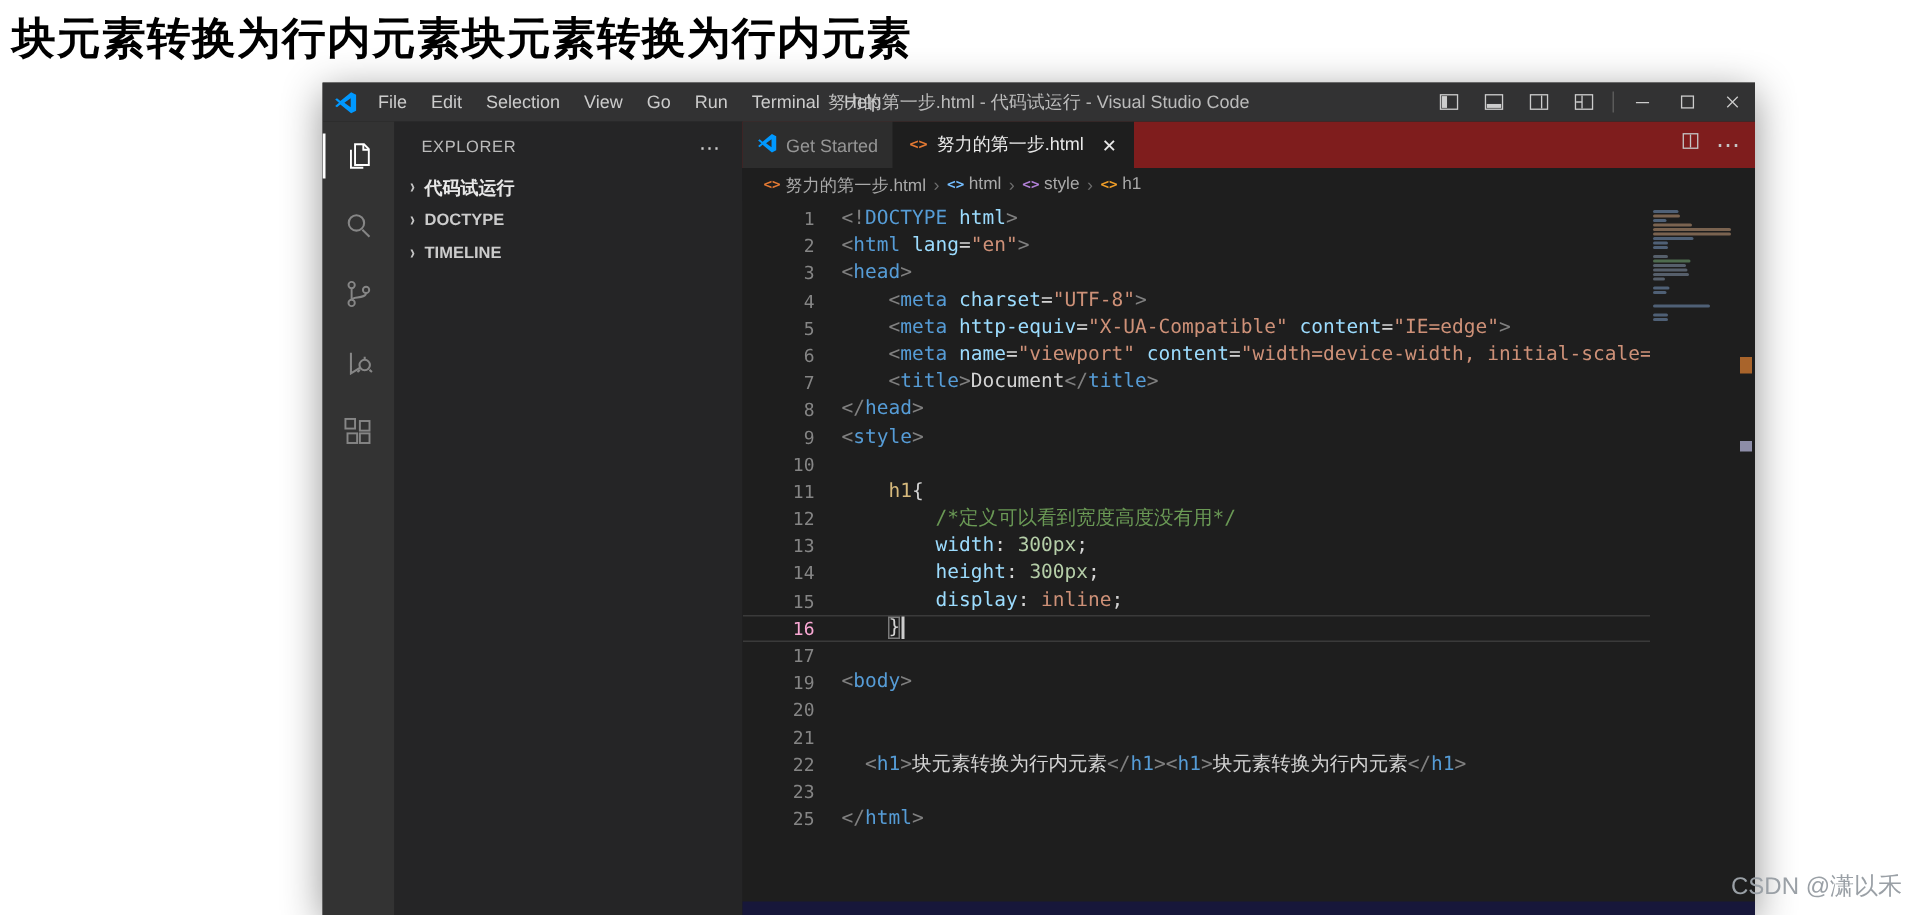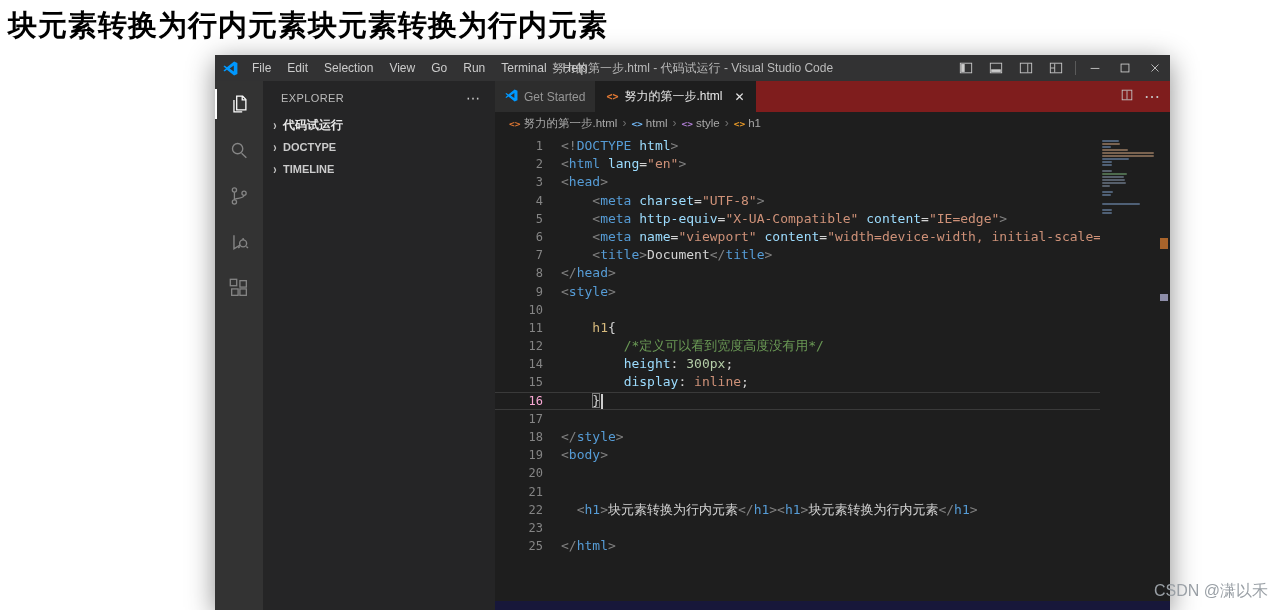--- a/index.html
+++ b/index.html
@@ -291,6 +291,7 @@
               <div class="code-line"><span class="ln">10</span><span class="lc"></span></div>
               <div class="code-line"><span class="ln">11</span><span class="lc"><span class="tk-txt">    </span><span class="tk-sel">h1</span><span class="tk-txt">{</span></span></div>
               <div class="code-line"><span class="ln">12</span><span class="lc"><span class="tk-txt">        </span><span class="tk-com">/*定义可以看到宽度高度没有用*/</span></span></div>
+              <div class="code-line"><span class="ln">13</span><span class="lc"><span class="tk-txt">        </span><span class="tk-prop">width</span><span class="tk-txt">: </span><span class="tk-num">300px</span><span class="tk-txt">;</span></span></div>
               <div class="code-line"><span class="ln">14</span><span class="lc"><span class="tk-txt">        </span><span class="tk-prop">height</span><span class="tk-txt">: </span><span class="tk-num">300px</span><span class="tk-txt">;</span></span></div>
               <div class="code-line"><span class="ln">15</span><span class="lc"><span class="tk-txt">        </span><span class="tk-prop">display</span><span class="tk-txt">: </span><span class="tk-val">inline</span><span class="tk-txt">;</span></span></div>
               <div class="code-line current"><span class="ln">16</span><span class="lc"><span class="tk-txt">    </span><span class="tk-brkt">}</span><span class="cursor"></span></span></div>

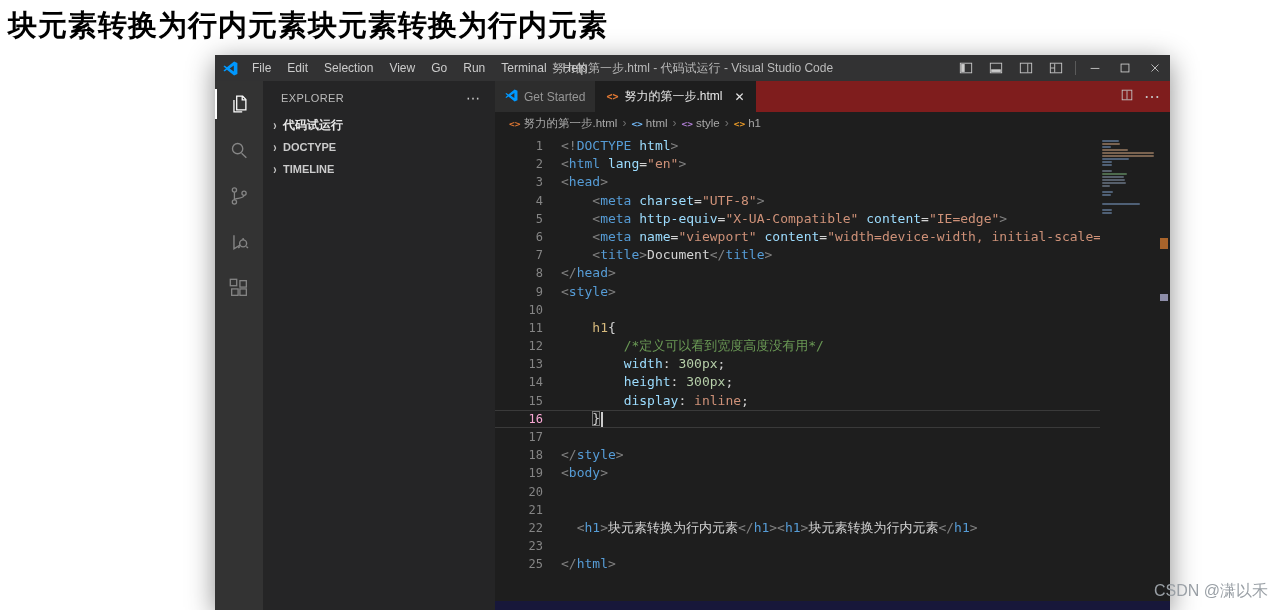--- a/index.html
+++ b/index.html
@@ -296,7 +296,6 @@
               <div class="code-line"><span class="ln">15</span><span class="lc"><span class="tk-txt">        </span><span class="tk-prop">display</span><span class="tk-txt">: </span><span class="tk-val">inline</span><span class="tk-txt">;</span></span></div>
               <div class="code-line current"><span class="ln">16</span><span class="lc"><span class="tk-txt">    </span><span class="tk-brkt">}</span><span class="cursor"></span></span></div>
               <div class="code-line"><span class="ln">17</span><span class="lc"></span></div>
-              <div class="code-line"><span class="ln">18</span><span class="lc"><span class="tk-p">&lt;/</span><span class="tk-tag">style</span><span class="tk-p">&gt;</span></span></div>
               <div class="code-line"><span class="ln">19</span><span class="lc"><span class="tk-p">&lt;</span><span class="tk-tag">body</span><span class="tk-p">&gt;</span></span></div>
               <div class="code-line"><span class="ln">20</span><span class="lc"></span></div>
               <div class="code-line"><span class="ln">21</span><span class="lc"></span></div>

